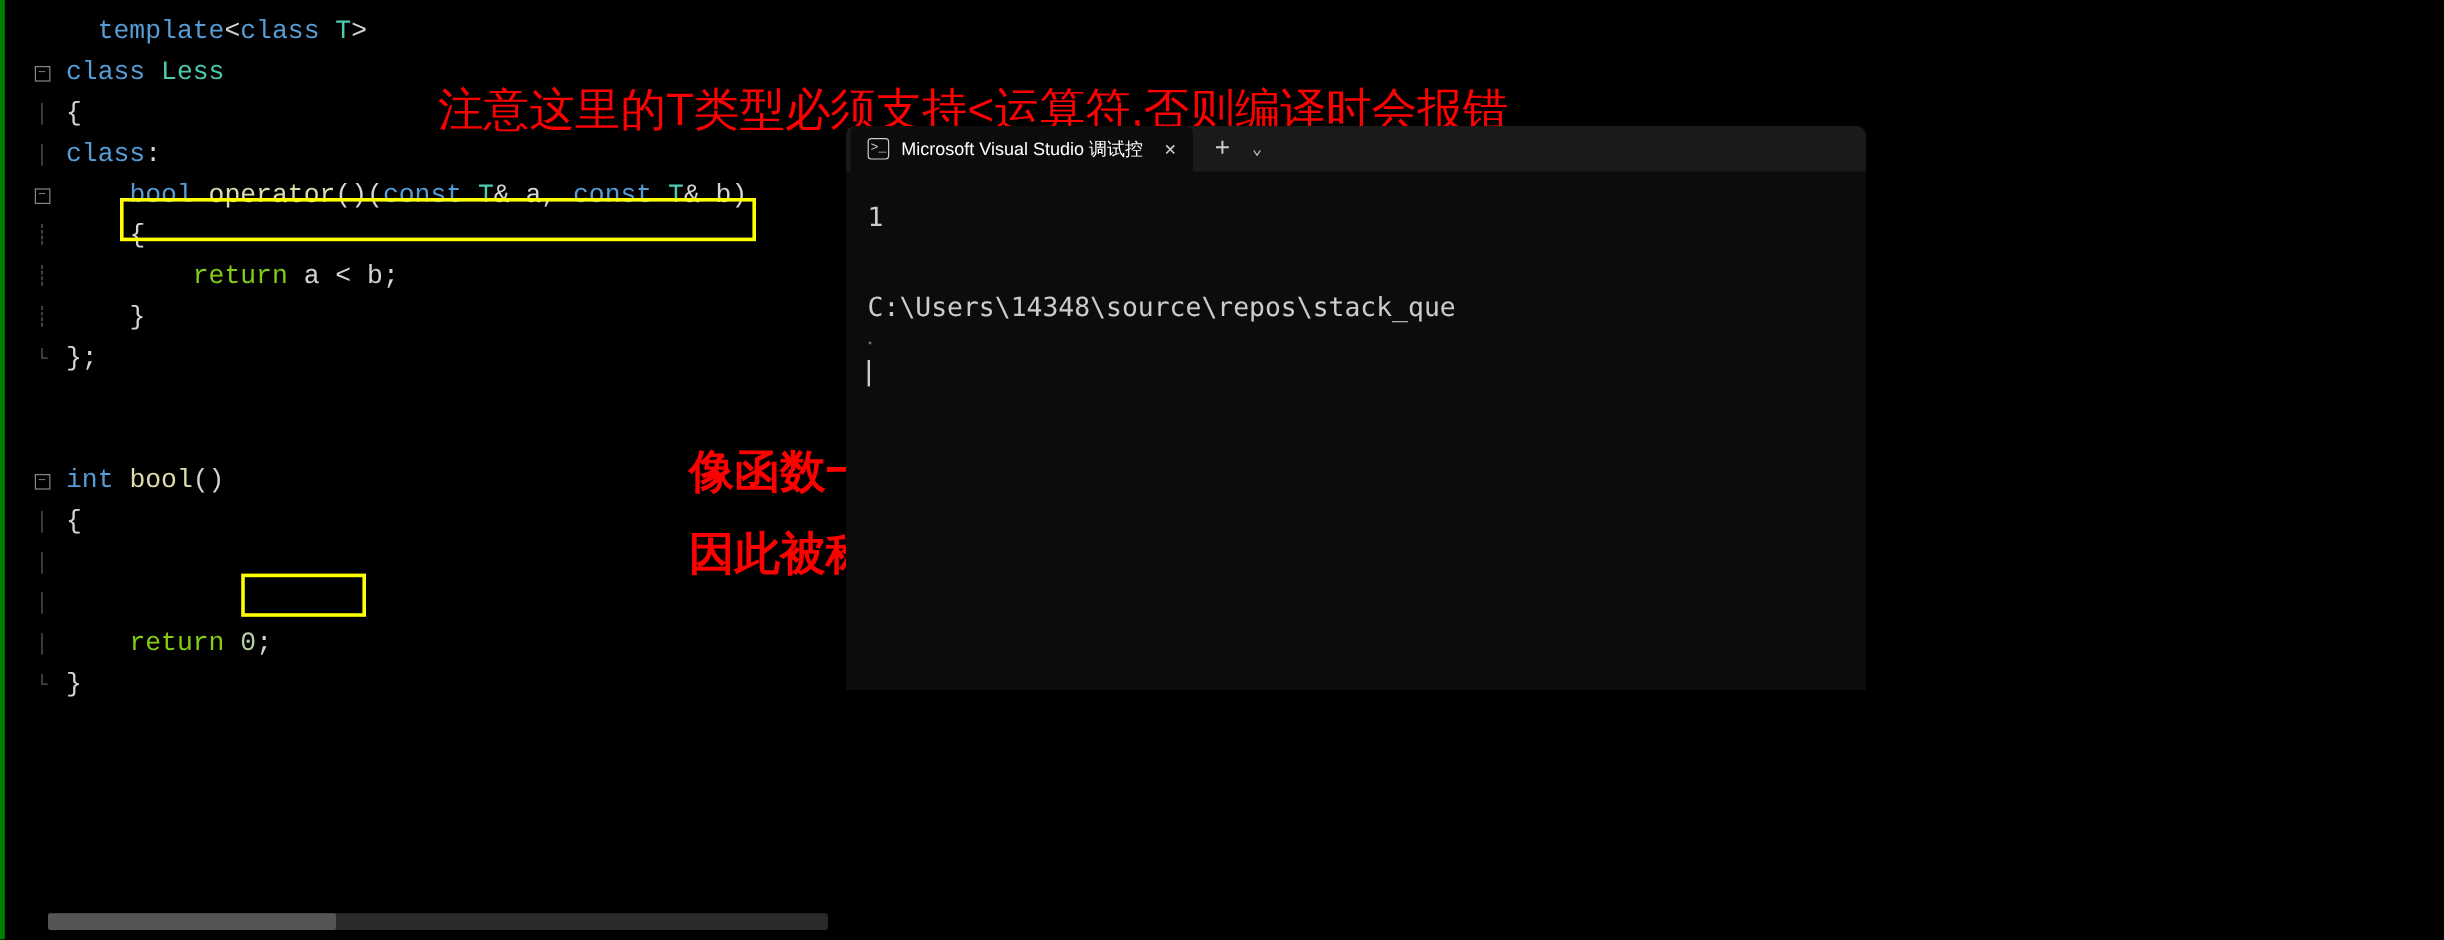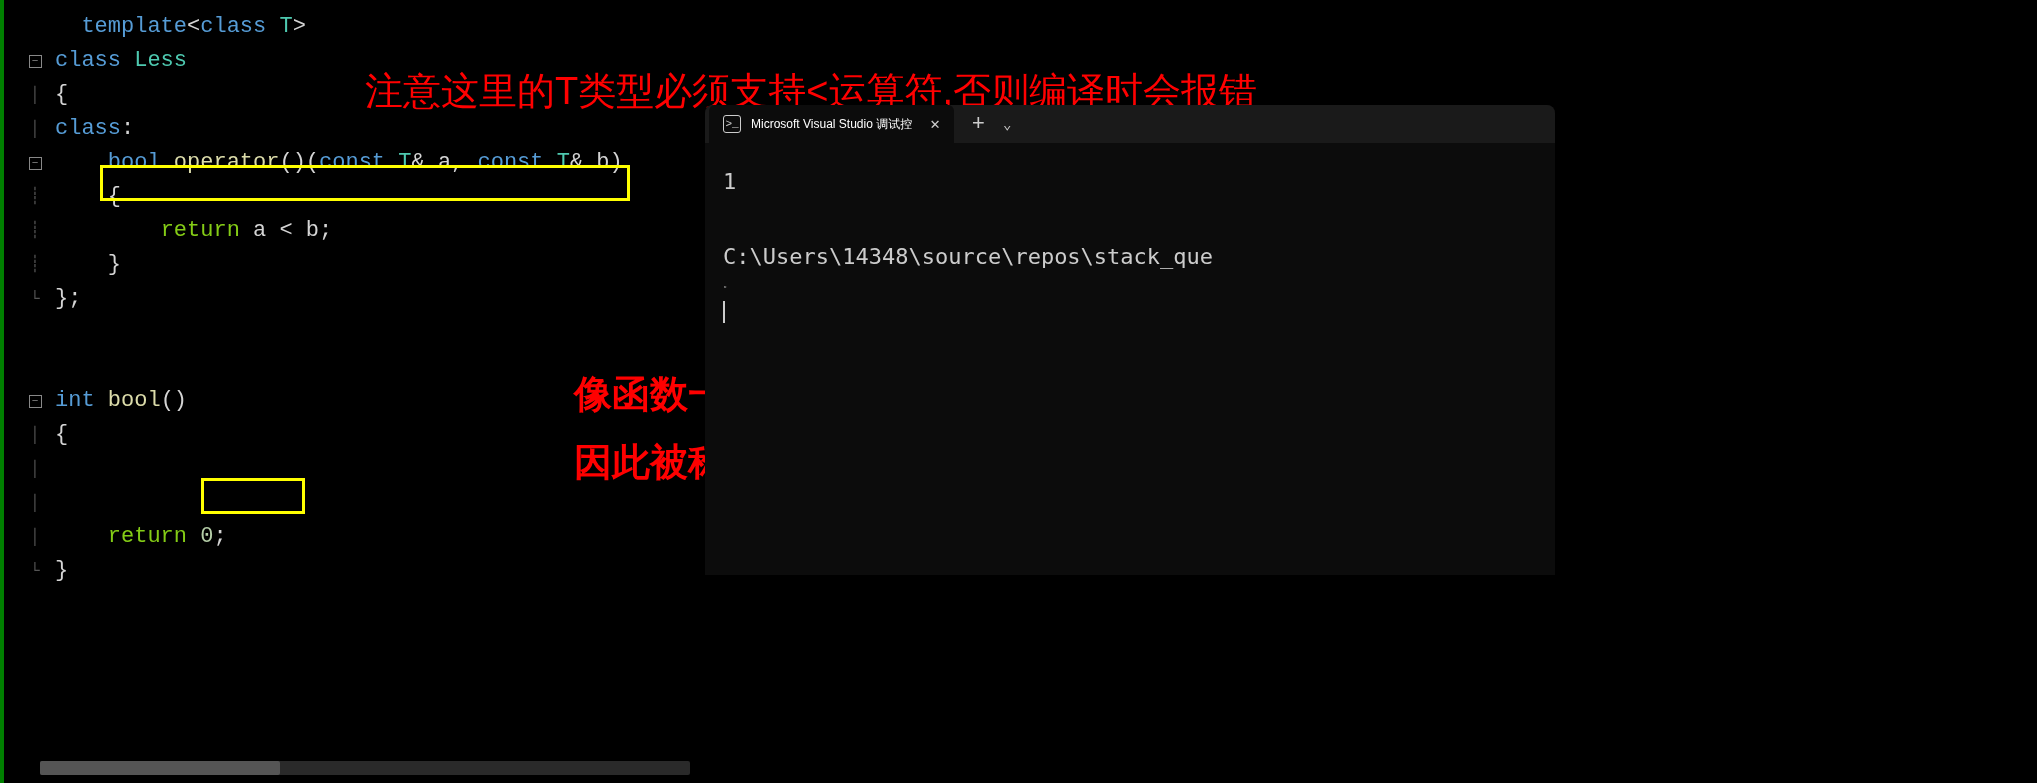--- a/index.html
+++ b/index.html
@@ -147,7 +147,7 @@
     }
     .console-title {
       color: #fff;
-      font-size: 12px;
+      font-size: 15px;
       font-family: 'Segoe UI', 'Microsoft YaHei', sans-serif;
     }
     .console-close {

